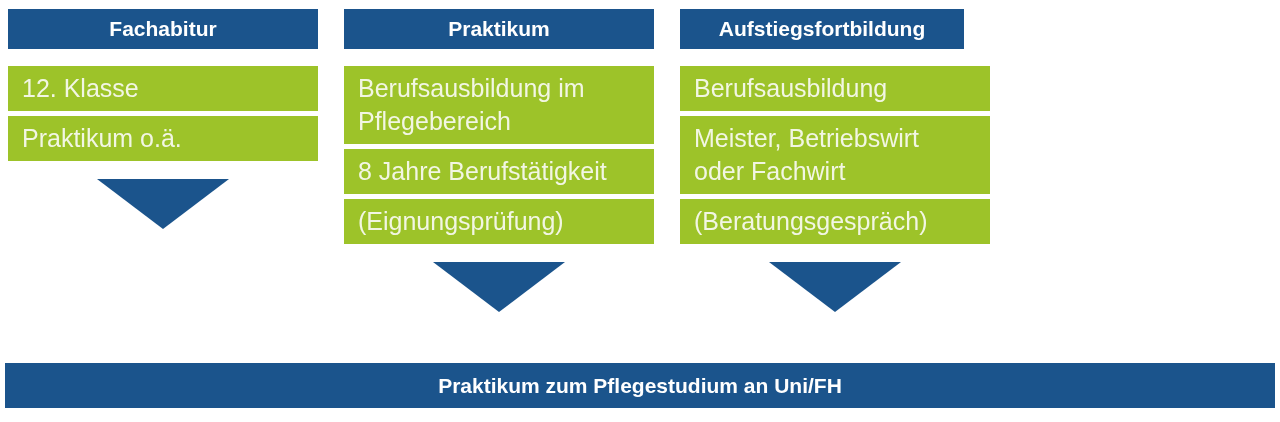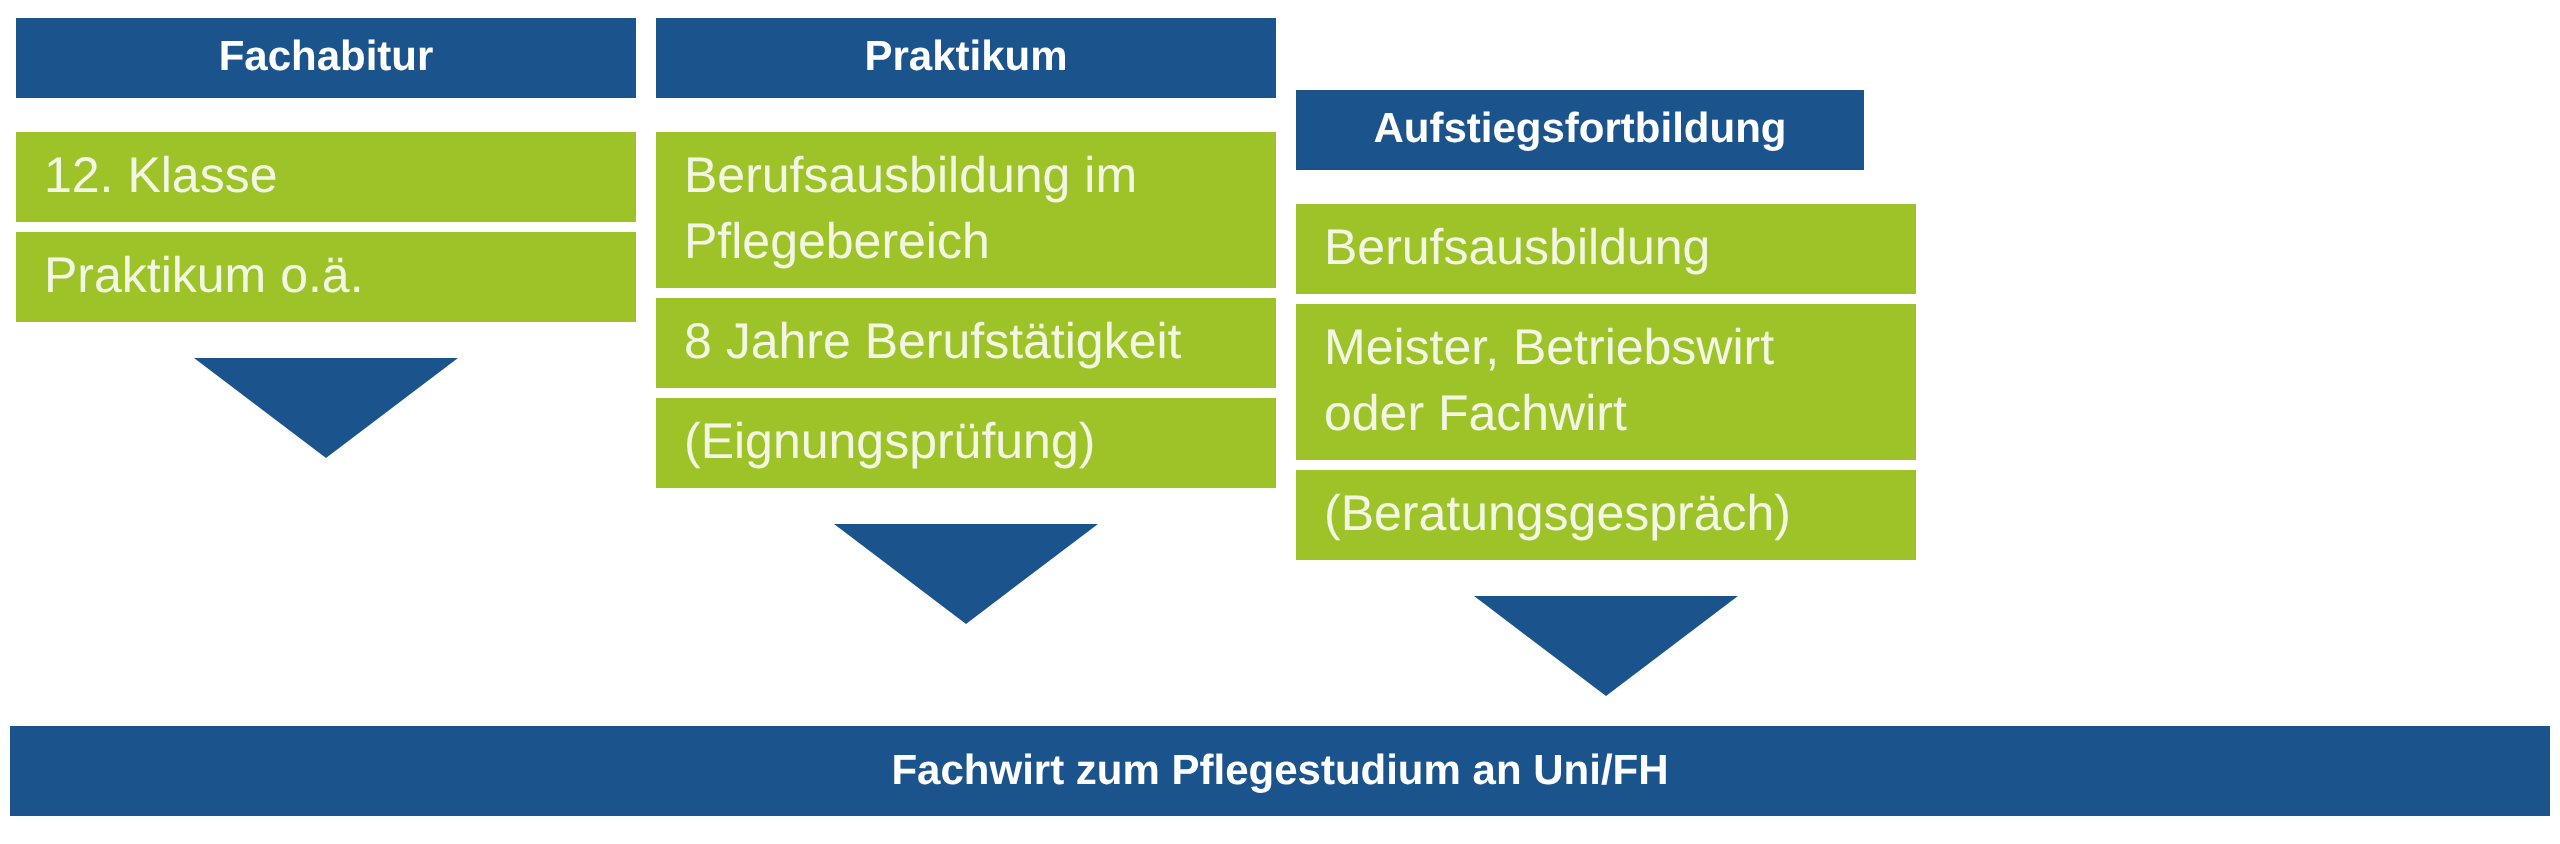--- a/index.html
+++ b/index.html
@@ -19,6 +19,7 @@
     display: flex;
     padding-left: 8px;
     padding-top: 9px;
+    gap: 16px;
   }
   .col {
     width: 310px;

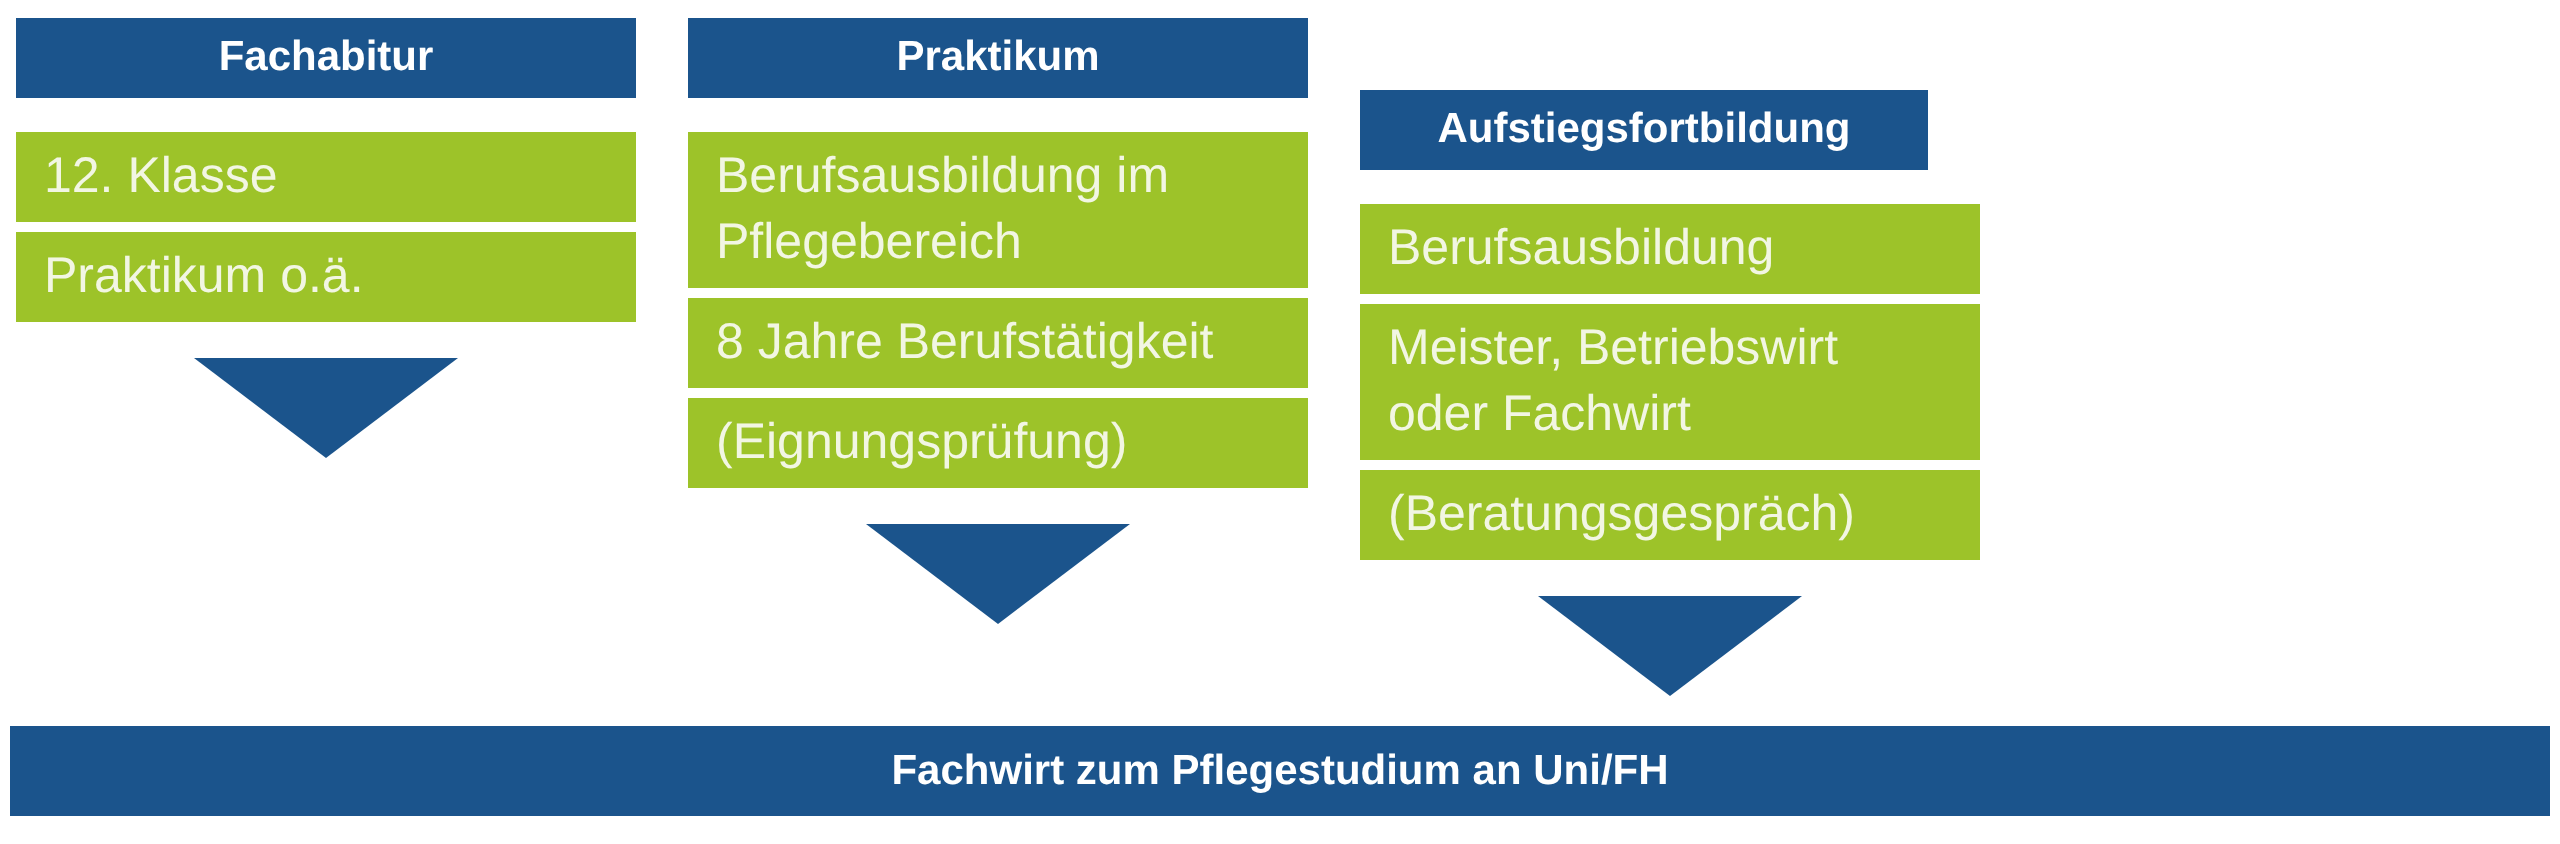--- a/index.html
+++ b/index.html
@@ -38,7 +38,7 @@
     text-align: center;
     margin-bottom: 17px;
   }
-  .hdr.narrow { width: 284px; margin-top: 36px; }
+  .hdr.narrow { width: 284px; }
   .box {
     background: var(--green, #9dc329);
     color: var(--box_text, #f2f6e3);

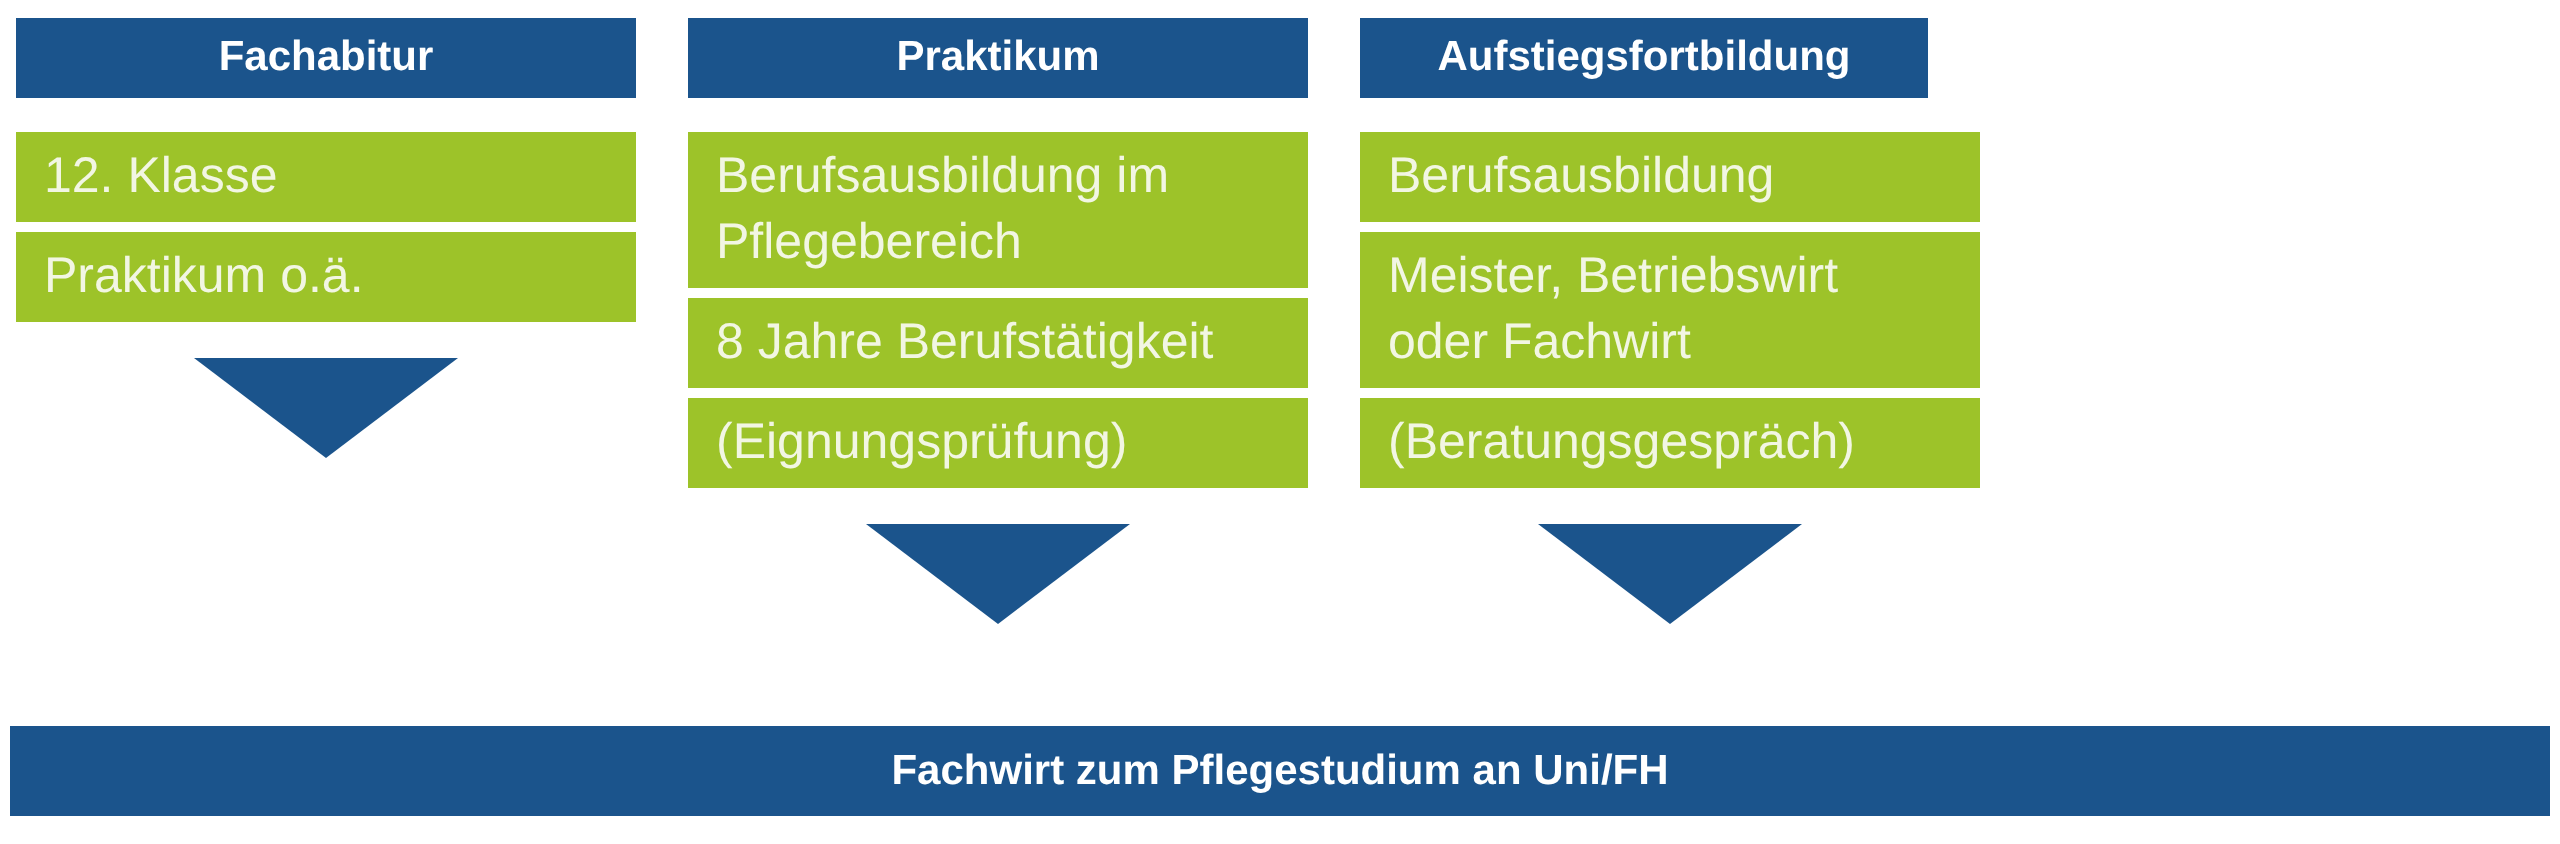--- a/index.html
+++ b/index.html
@@ -104,7 +104,7 @@
 
   </div>
 
-  <div class="footer-bar">Fachwirt zum Pflegestudium an Uni/FH</div>
+  <div class="footer-bar">Praktikum zum Pflegestudium an Uni/FH</div>
 </div>
 
 </body></html>

